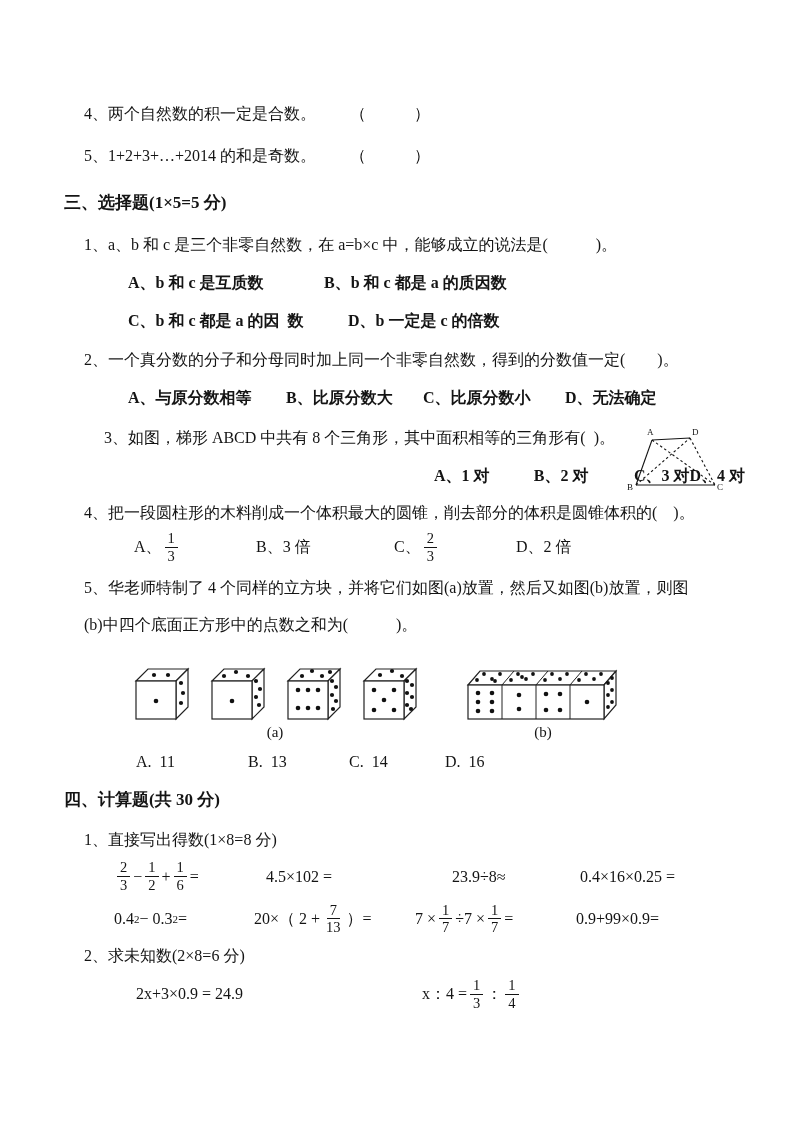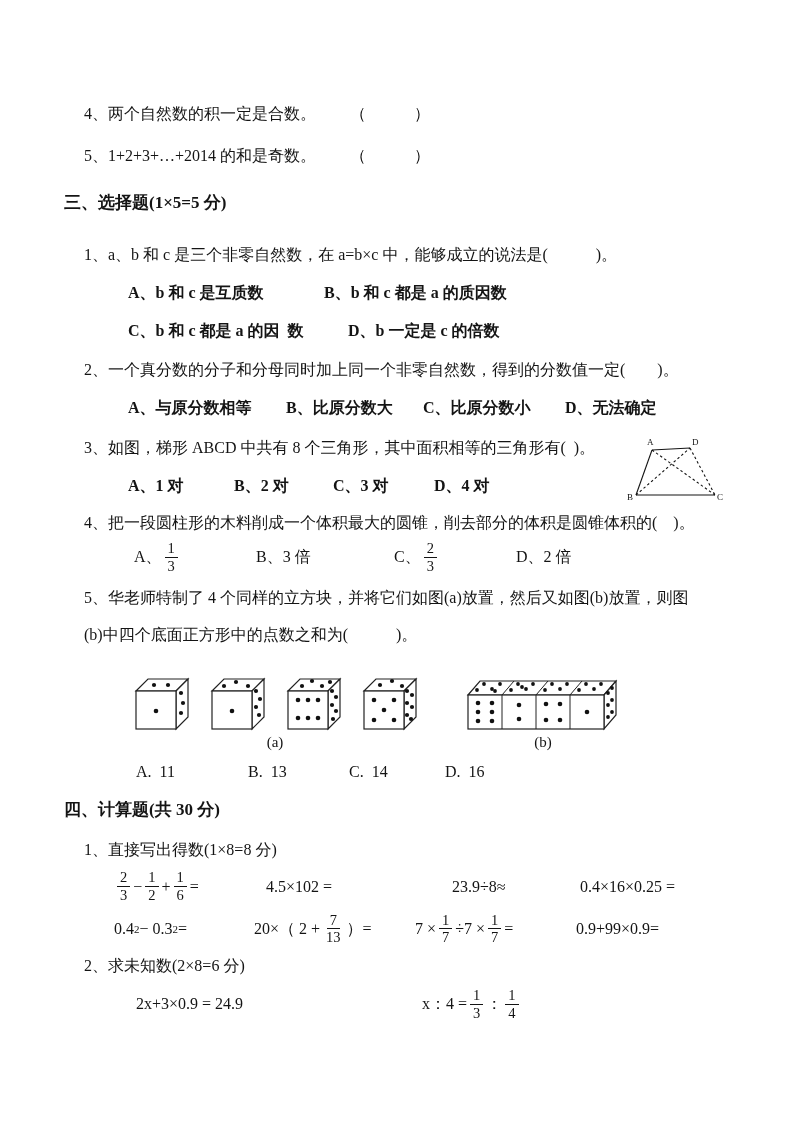--- a/index.html
+++ b/index.html
@@ -13,7 +13,7 @@
   .indent1{margin-left:20px;}
   .indent2{margin-left:64px;font-weight:bold;}
   .indent3{margin-left:20px;}
-  .heading{font-weight:bold;font-size:17px;margin-bottom:28px;line-height:24px;}
+  .heading{font-weight:bold;font-size:17px;margin-bottom:18px;line-height:24px;}
   .paren{margin-left:34px;}
   .opt{display:inline-block;white-space:pre;}
   

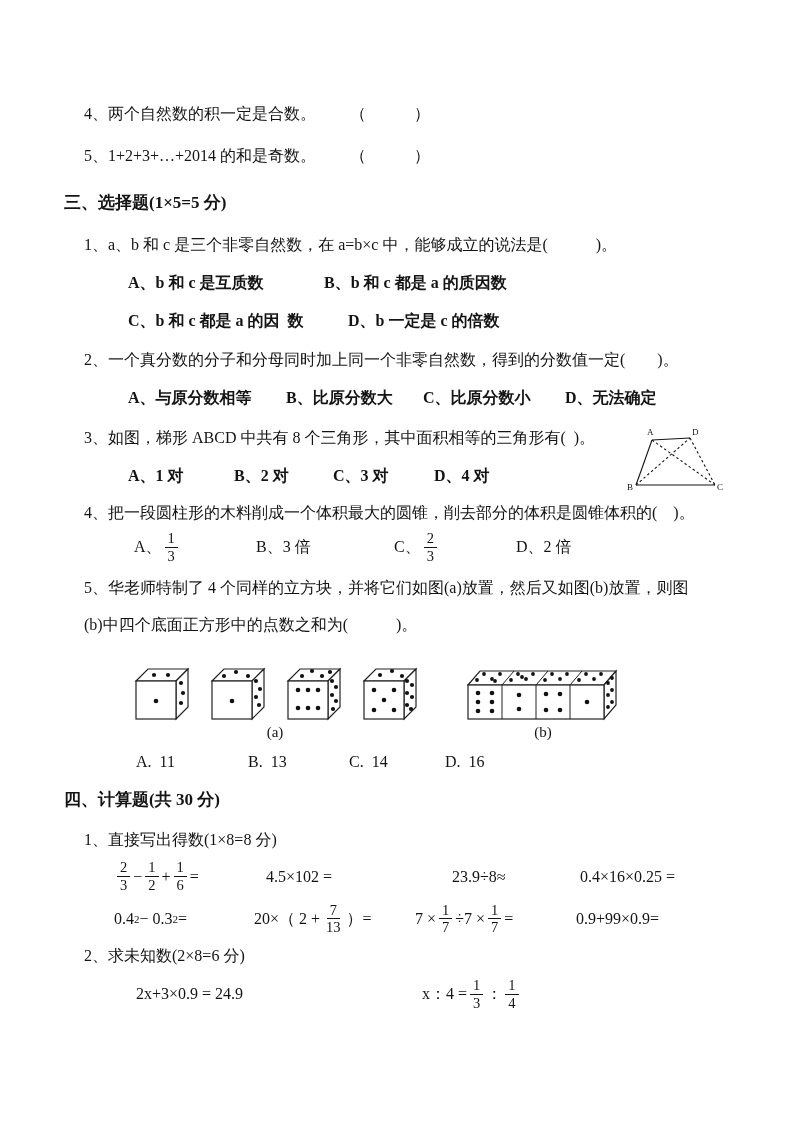--- a/index.html
+++ b/index.html
@@ -25,7 +25,7 @@
   .mathrow{display:flex;align-items:center;margin:0 0 14px 50px;line-height:20px;}
   .mcell{display:inline-flex;align-items:center;white-space:pre;}
   
-  .q3wrap{position:relative;}
+  .q3wrap{position:relative;text-align:right;}
   .q3fig{position:absolute;right:22px;top:0px;}
   .q3stem{padding-right:130px;display:block;}
   

